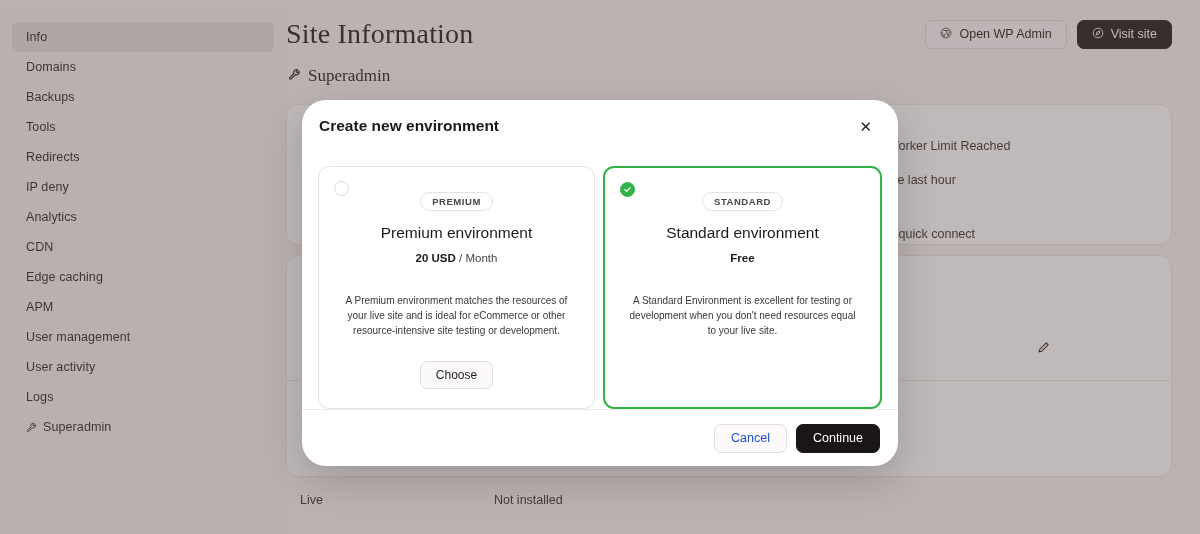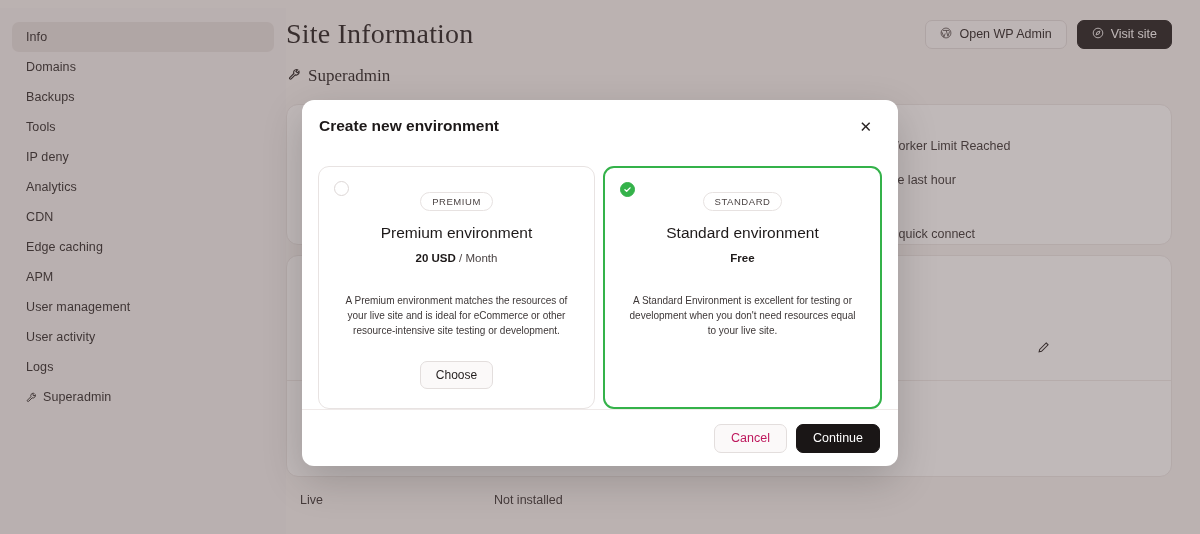--- a/index.html
+++ b/index.html
@@ -109,7 +109,7 @@
     left: 302px; top: 100px;
     width: 596px; height: 366px;
     background: #ffffff;
-    border-radius: 12px;
+    border-radius: 24px;
     box-shadow: 0 14px 40px rgba(0,0,0,.18);
     display: flex; flex-direction: column;
     overflow: hidden;

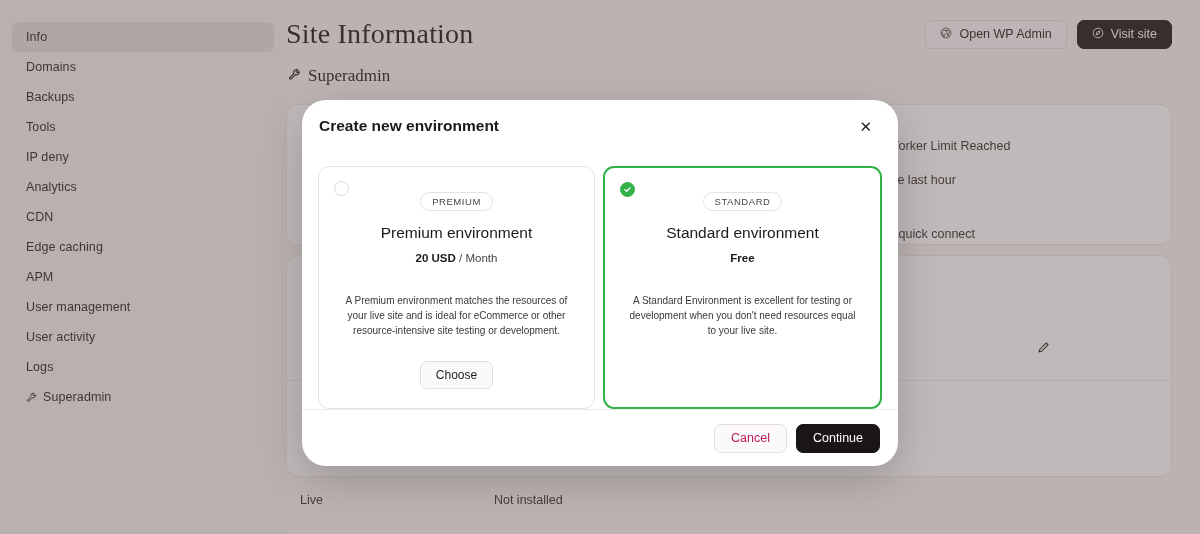--- a/index.html
+++ b/index.html
@@ -206,6 +206,9 @@
     </div>
     <div class="sb-item">
       <span>Tools</span>
+    </div>
+    <div class="sb-item">
+      <span>Redirects</span>
     </div>
     <div class="sb-item">
       <span>IP deny</span>

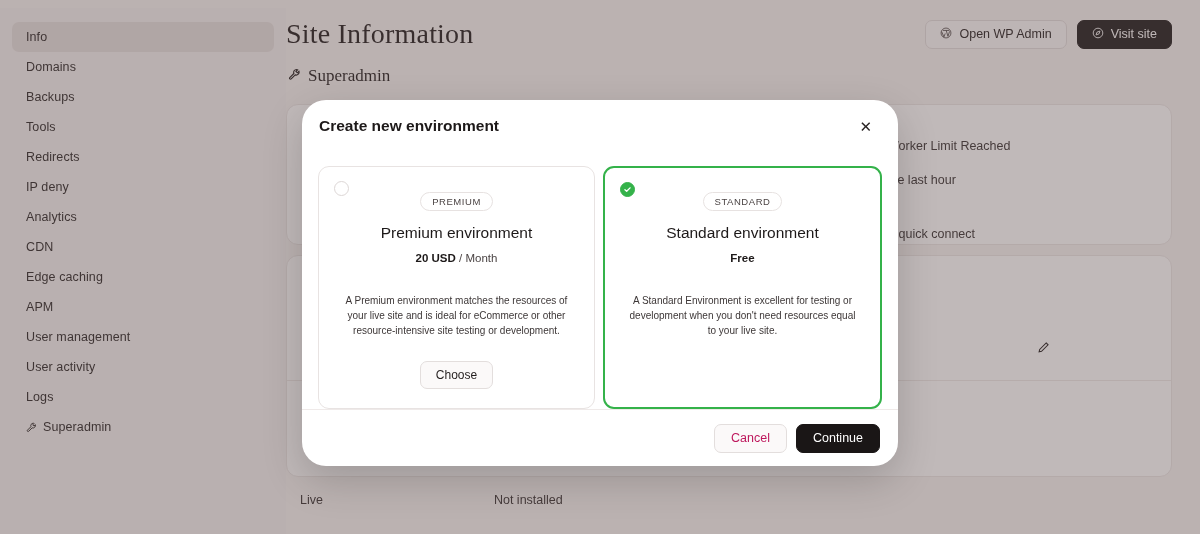--- a/index.html
+++ b/index.html
@@ -154,7 +154,7 @@
     display: block; width: fit-content; margin: 11px auto 0 auto;
     border: 1px solid #e7e2e1; border-radius: 11px;
     padding: 3px 11px;
-    font-size: 9.5px; letter-spacing: .55px; color: #4b4444;
+    font-size: 9.5px; letter-spacing: .55px; color: #4b4444; font-weight: bold;
   }
   .env-title {
     text-align: center; margin-top: 13px;

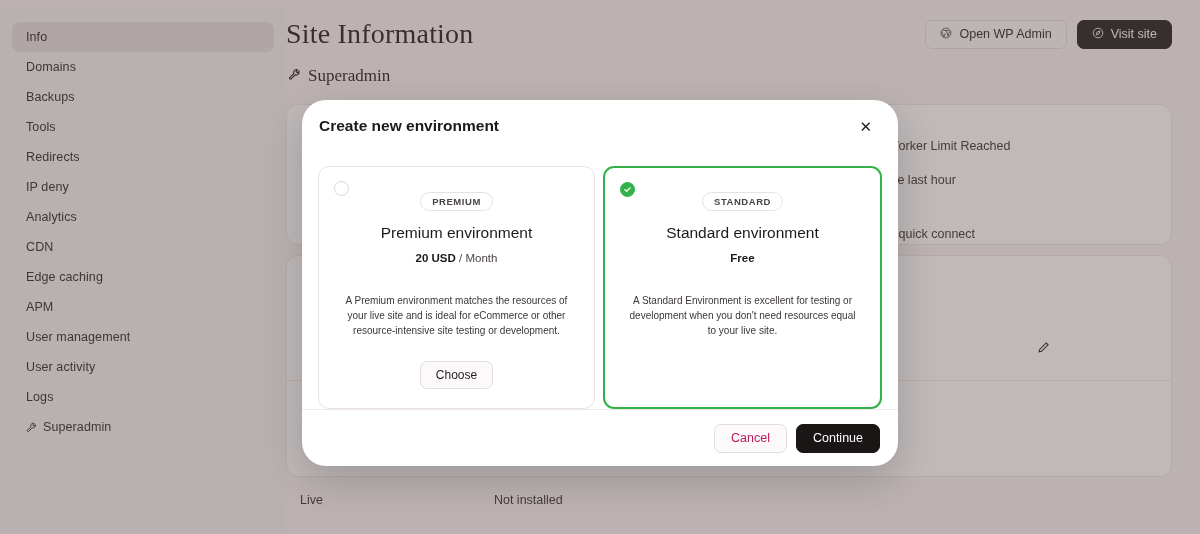--- a/index.html
+++ b/index.html
@@ -185,7 +185,7 @@
   .ft-btn {
     height: 29px; padding: 0 16px; border-radius: 7px;
     font-size: 12.5px; cursor: pointer;
-    border: 1px solid #e3dedd; background: #fbf9f9; color: #be185d;
+    border: 1px solid #e3dedd; background: #fbf9f9; color: #1d4ed8;
   }
   .ft-btn.primary { background: #1a1616; color: #fff; border-color: #1a1616; }
 </style>

